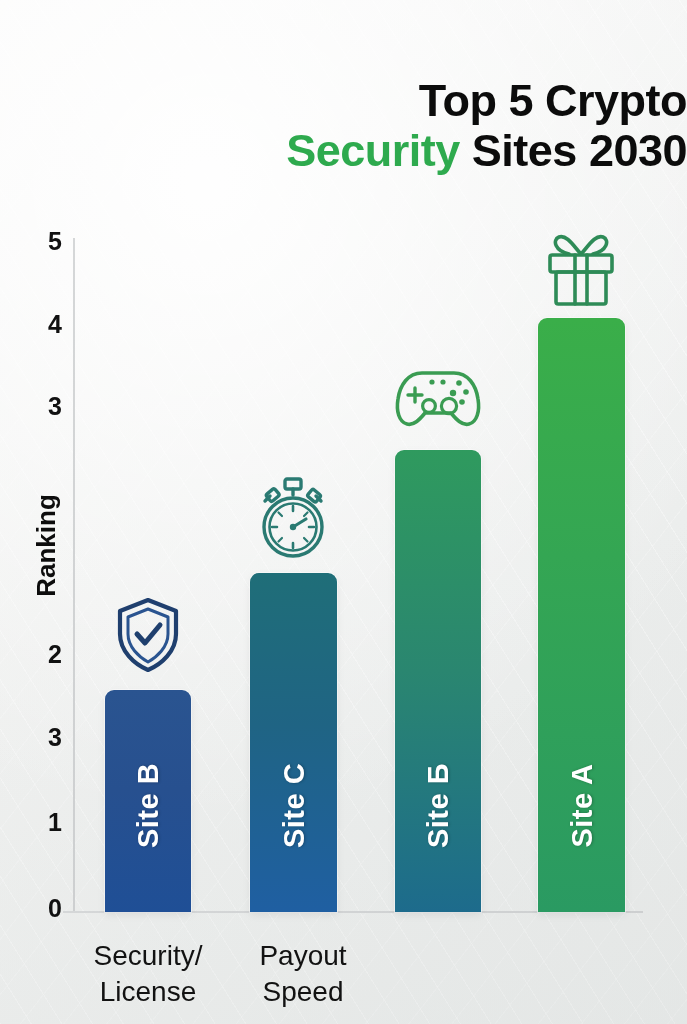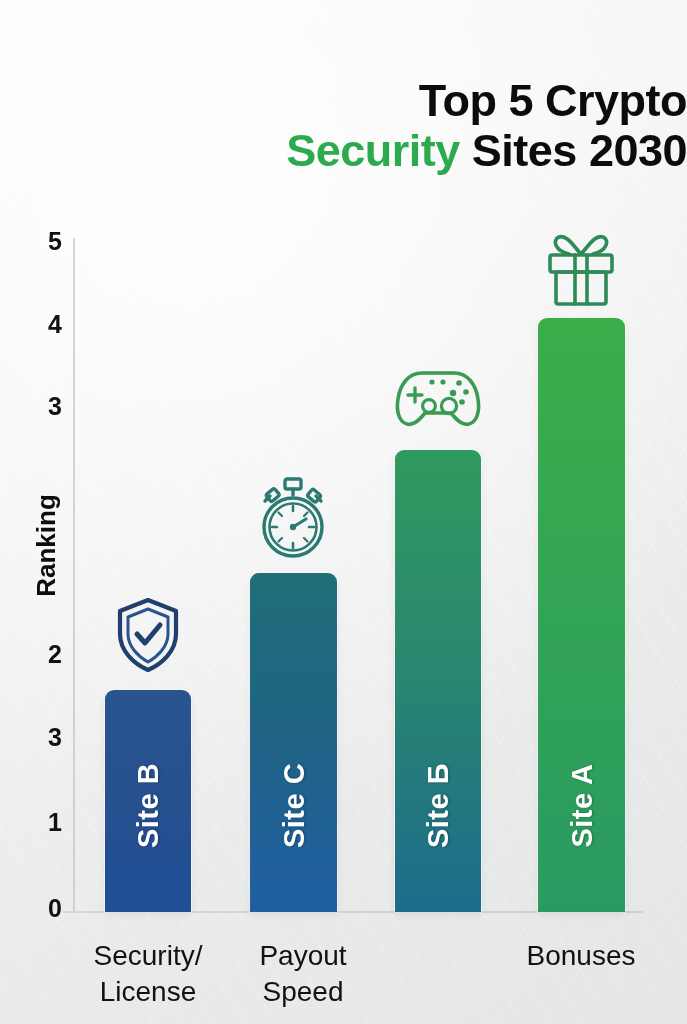--- a/index.html
+++ b/index.html
@@ -255,7 +255,6 @@
 License</div>
     <div class="xlabel" style="left:295px;margin-left:8px;">Payout
 Speed</div>
-    <div class="xlabel" style="left:581px;">Bonuses</div>
 
   </div>
 </div>

